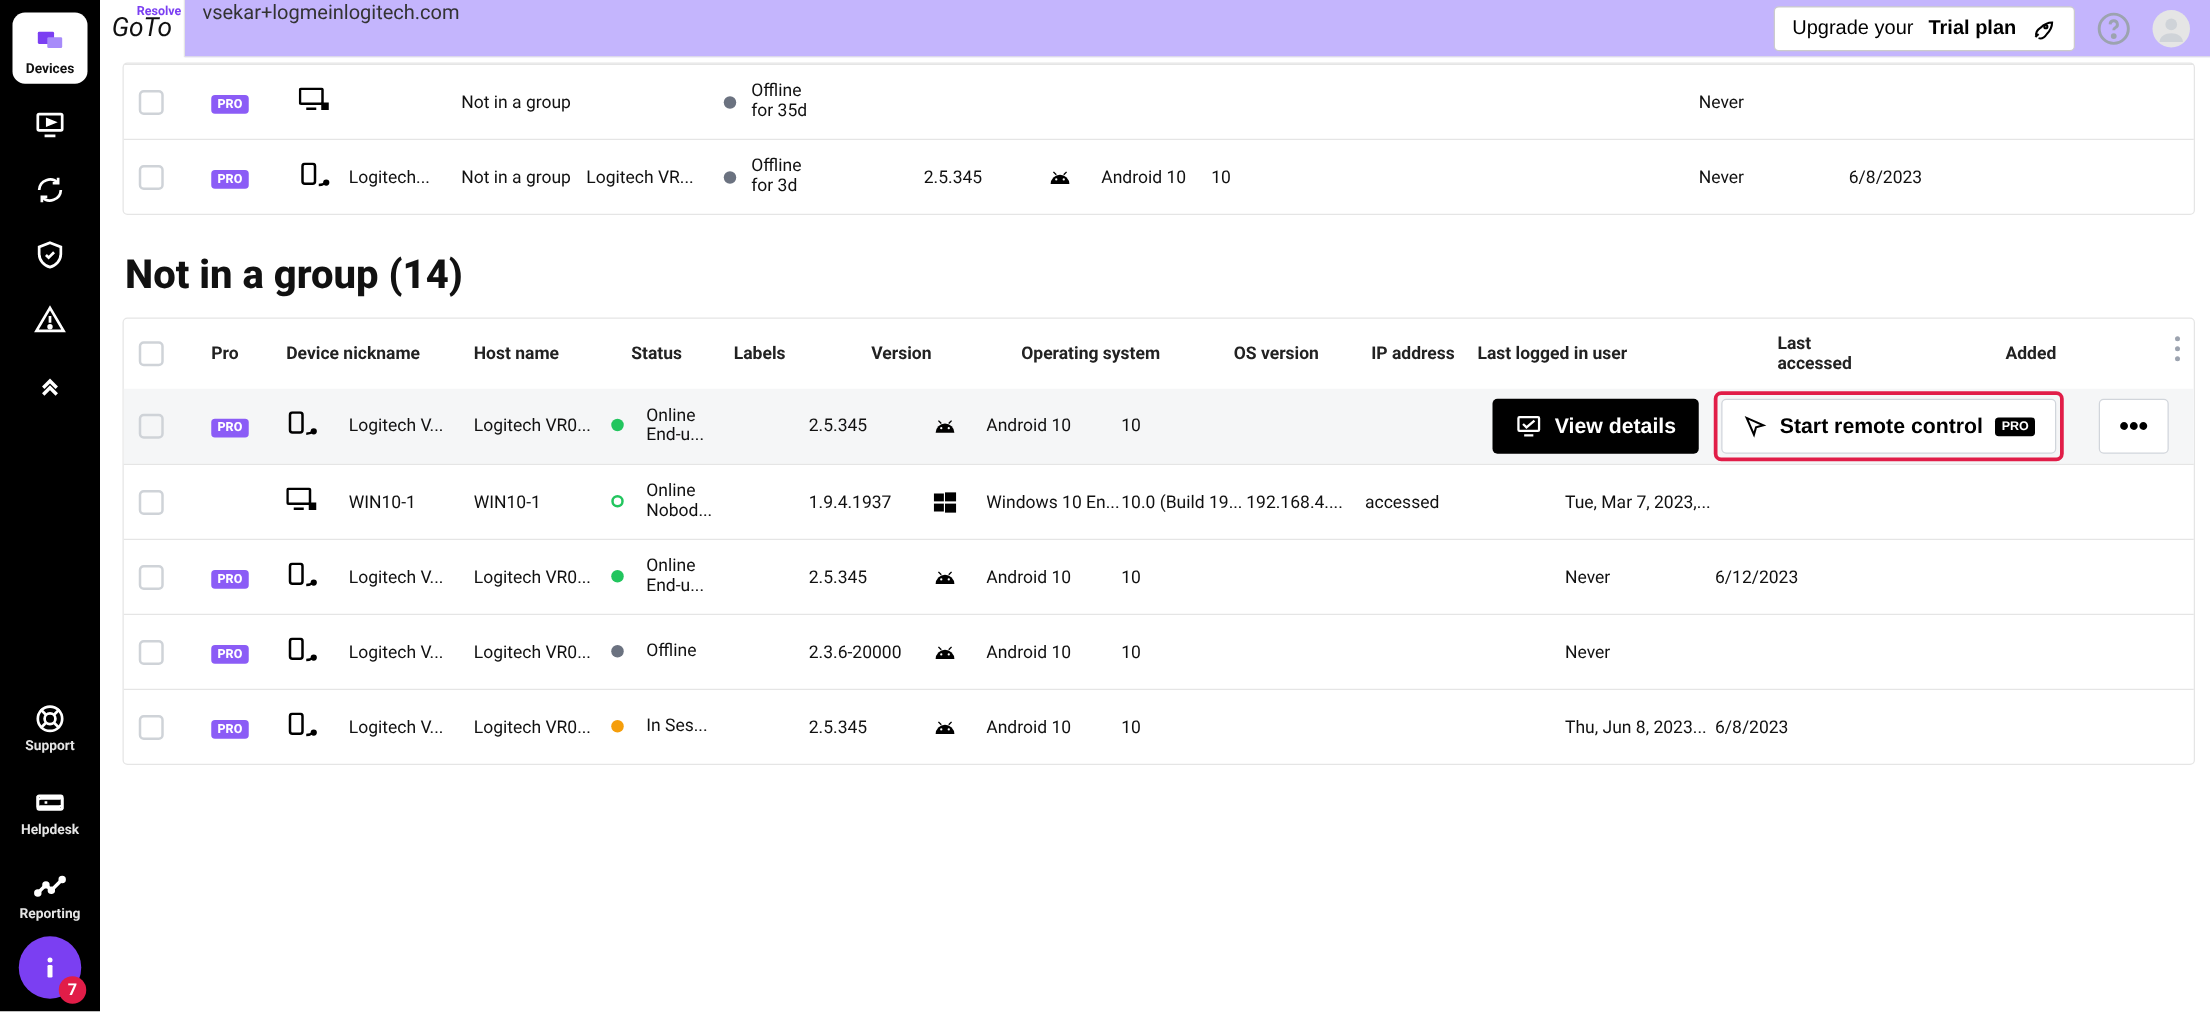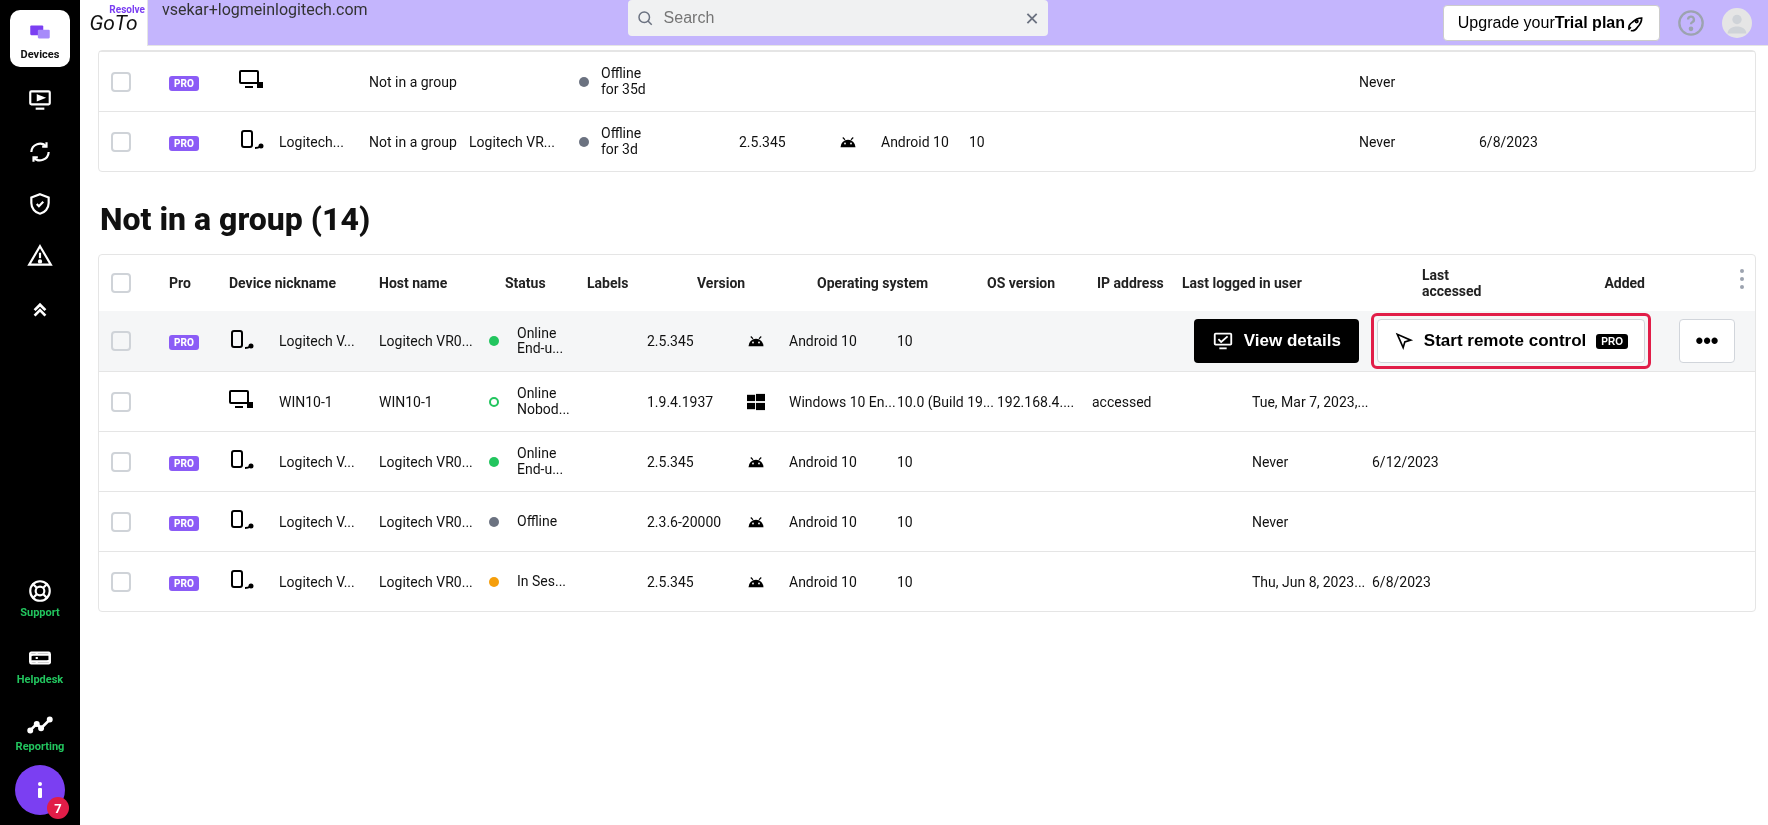--- a/index.html
+++ b/index.html
@@ -169,14 +169,6 @@
 
 <div class="topbar">
   <span class="account-email">vsekar+logmeinlogitech.com</span>
-  <div class="search-wrap">
-    <svg viewBox="0 0 24 24" fill="none" stroke="currentColor" stroke-width="2">
-        <circle cx="11" cy="11" r="7"></circle>
-        <line x1="21" y1="21" x2="16" y2="16"></line>
-      </svg>
-    <input placeholder="Search" style="">
-    <span class="clear">✕</span>
-  </div>
   <div class="top-right">
     <button class="upgrade-btn">
       <span>Upgrade your </span>

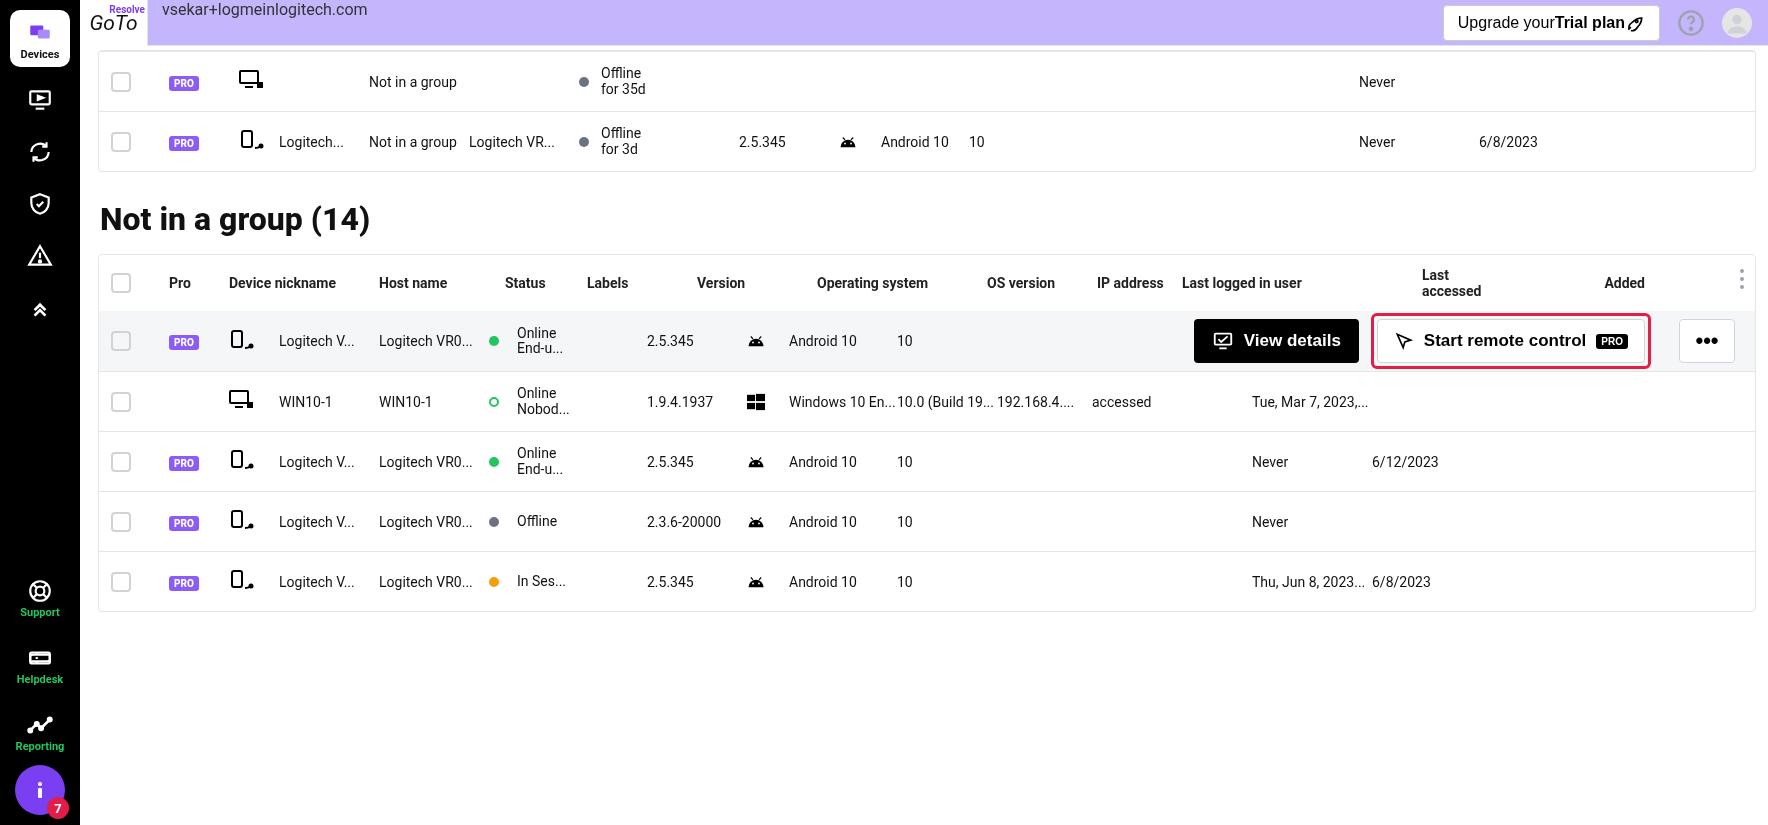--- a/index.html
+++ b/index.html
@@ -31,7 +31,7 @@
   .search-wrap input { flex:1; border:none; background:transparent; outline:none; font-size:16px; margin-left:8px; color:#333; }
   .search-wrap .clear { color:#6b7280; font-size:18px; cursor:pointer; }
   .top-right { margin-left:auto; display:flex; align-items:center; gap:16px; }
-  .upgrade-btn { border:1px solid #ccc; background:#fff; border-radius:4px; height:36px; padding:0 14px; display:flex; align-items:center; gap:0; font-size:16px; cursor:pointer; }
+  .upgrade-btn { border:1px solid #ccc; background:#fff; border-radius:4px; height:36px; padding:0 14px; display:flex; align-items:center; gap:12px; font-size:16px; cursor:pointer; }
   .upgrade-btn b { font-weight:800; }
   .help-icon, .avatar { width:30px; height:30px; border-radius:50%; display:flex; align-items:center; justify-content:center; color:#9ca3af; }
   .avatar { background:#e5e5e5; }

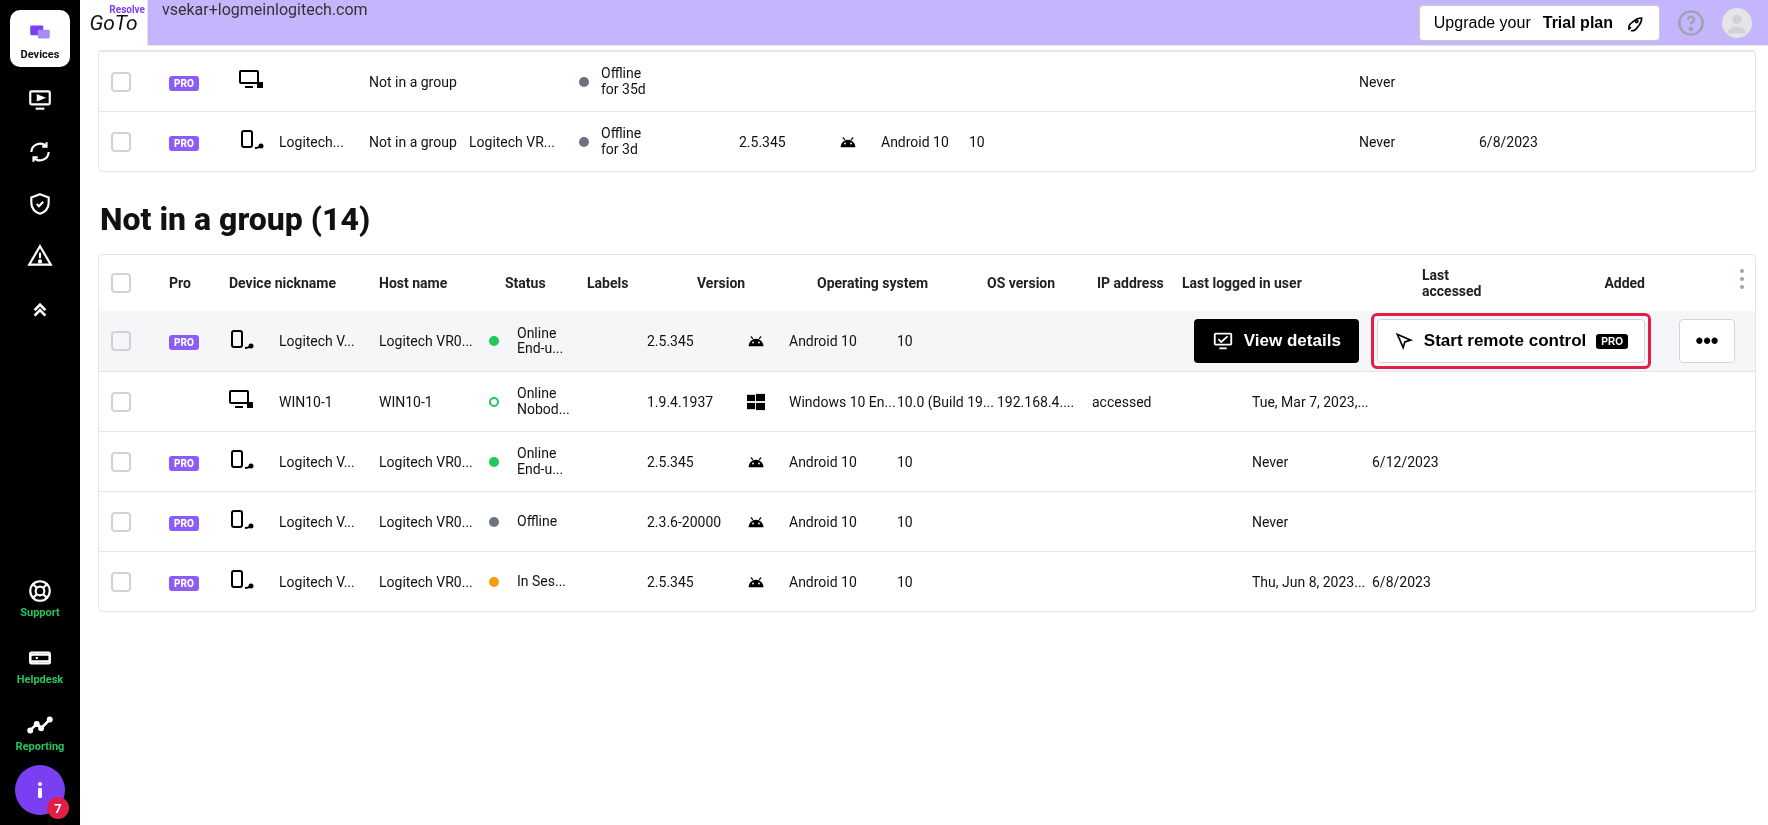--- a/index.html
+++ b/index.html
@@ -7,7 +7,7 @@
   body { width:1768px; height:825px; background:#fff; overflow:hidden; }
 
   
-  .sidebar { position:absolute; left:0; top:0; bottom:0; width:80px; background:#000; color:#fff; display:flex; flex-direction:column; align-items:center; z-index:5; }
+  .sidebar { position:absolute; left:0; top:0; bottom:16px; width:80px; background:#000; color:#fff; display:flex; flex-direction:column; align-items:center; z-index:5; }
   .nav-item { width:60px; display:flex; flex-direction:column; align-items:center; justify-content:center; padding:10px 0 6px; border-radius:10px; margin-top:10px; color:#22c55e; position:relative; }
   .nav-item.active { background:#fff; color:#111; }
   .nav-item svg { width:26px; height:26px; }

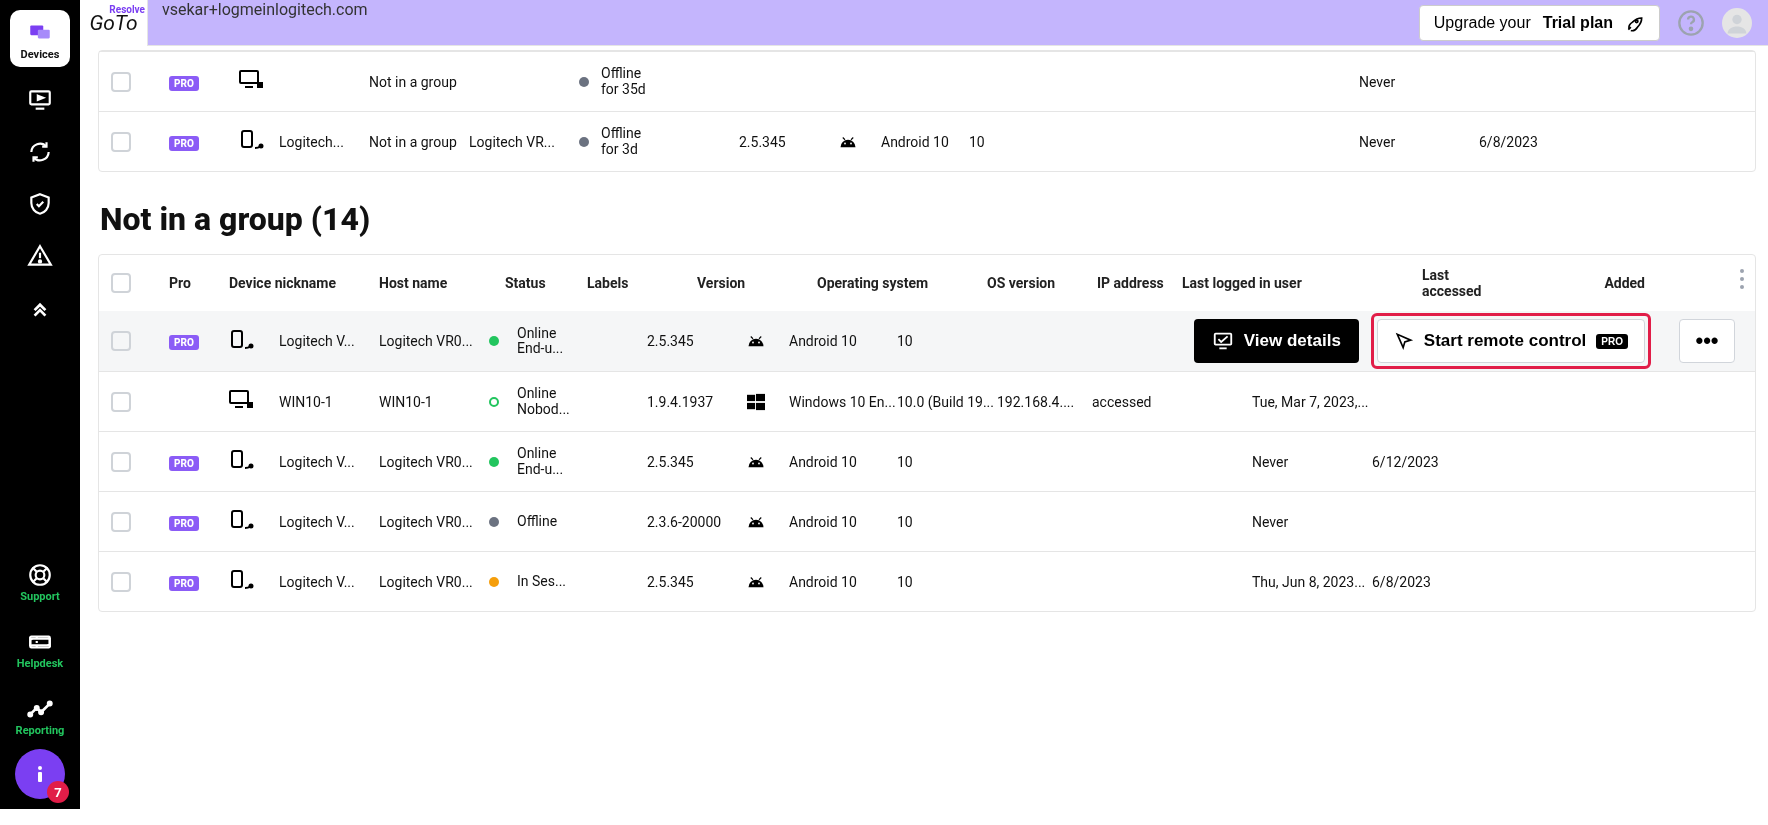--- a/index.html
+++ b/index.html
@@ -8,7 +8,7 @@
 
   
   .sidebar { position:absolute; left:0; top:0; bottom:16px; width:80px; background:#000; color:#fff; display:flex; flex-direction:column; align-items:center; z-index:5; }
-  .nav-item { width:60px; display:flex; flex-direction:column; align-items:center; justify-content:center; padding:10px 0 6px; border-radius:10px; margin-top:10px; color:#22c55e; position:relative; }
+  .nav-item { width:60px; display:flex; flex-direction:column; align-items:center; justify-content:center; padding:10px 0 6px; border-radius:10px; margin-top:10px; color:#e5e5e5; position:relative; }
   .nav-item.active { background:#fff; color:#111; }
   .nav-item svg { width:26px; height:26px; }
   .nav-item .label { font-size:11px; font-weight:700; margin-top:2px; }

